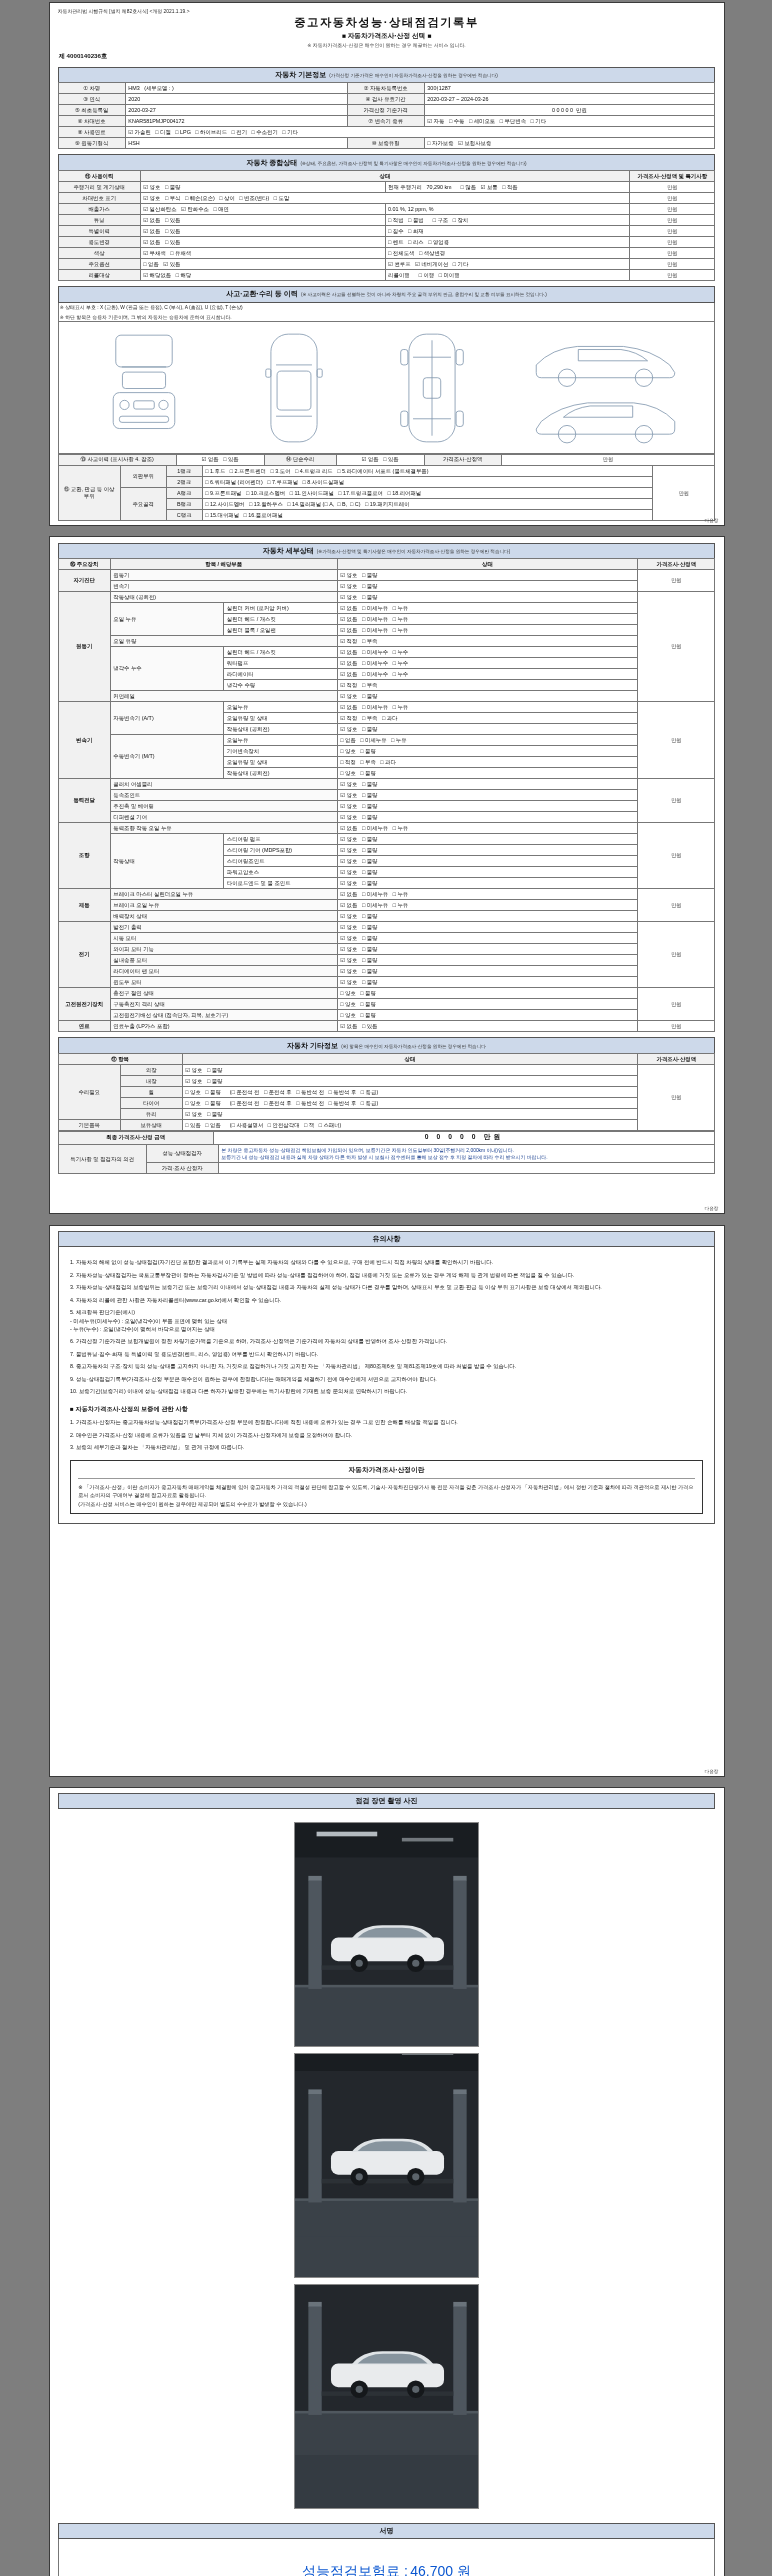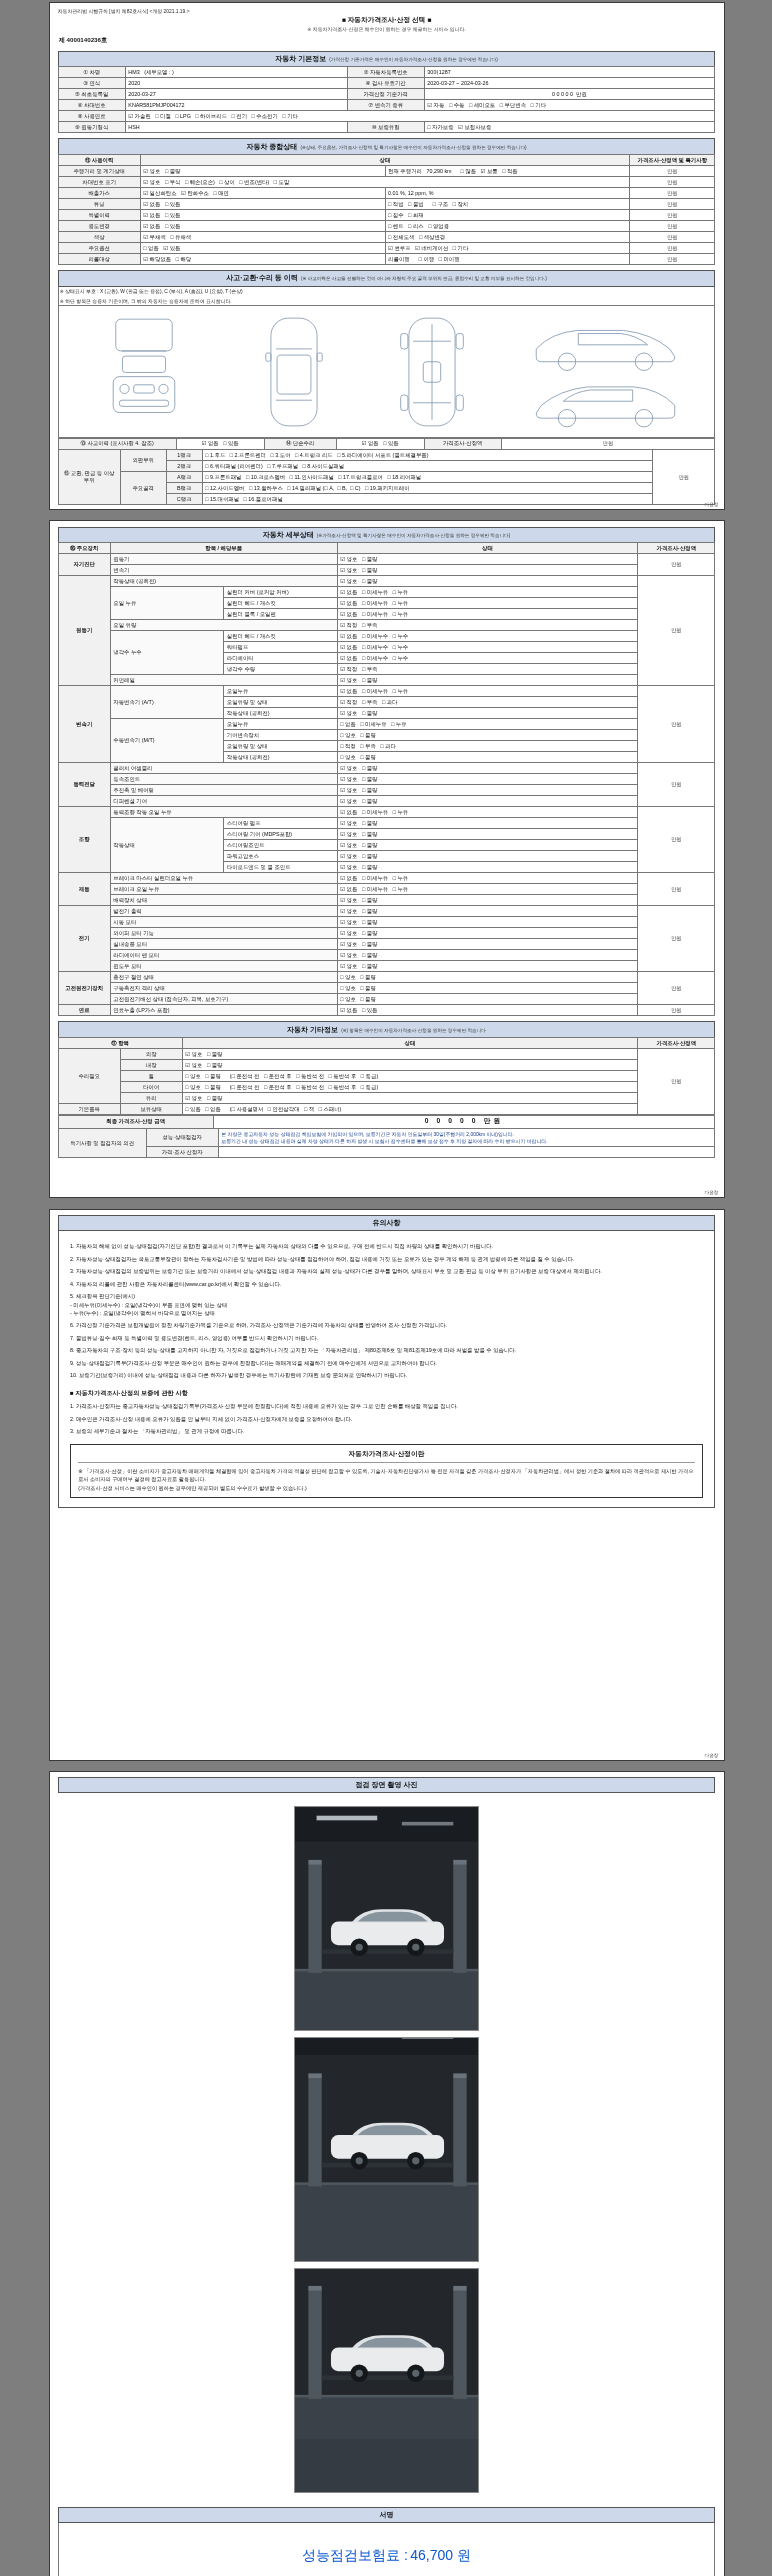--- a/index.html
+++ b/index.html
@@ -79,6 +79,7 @@
 
   <div class="page" id="pageA">
     <div class="formref">자동차관리법 시행규칙 [별지 제82호서식] &lt;개정 2021.1.19.&gt;</div>
+    <div class="doc-title">중고자동차성능·상태점검기록부</div>
     <div class="doc-sub">■ 자동차가격조사·산정 선택 ■</div>
     <div class="doc-note">※ 자동차가격조사·산정은 매수인이 원하는 경우 제공하는 서비스 입니다.</div>
     <div class="doc-no">제 4000140236호</div>

